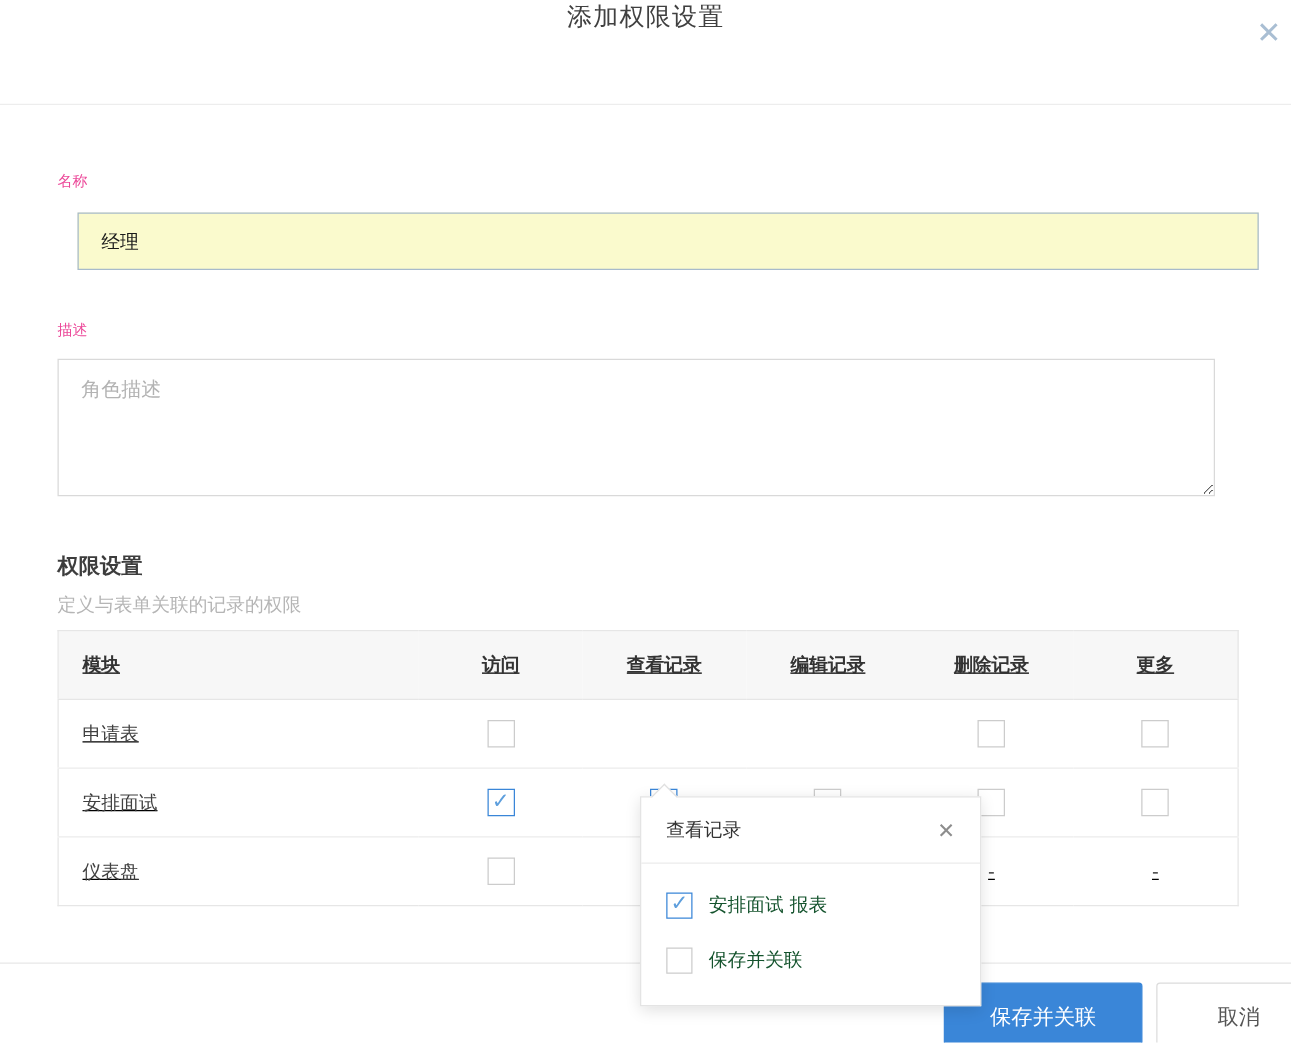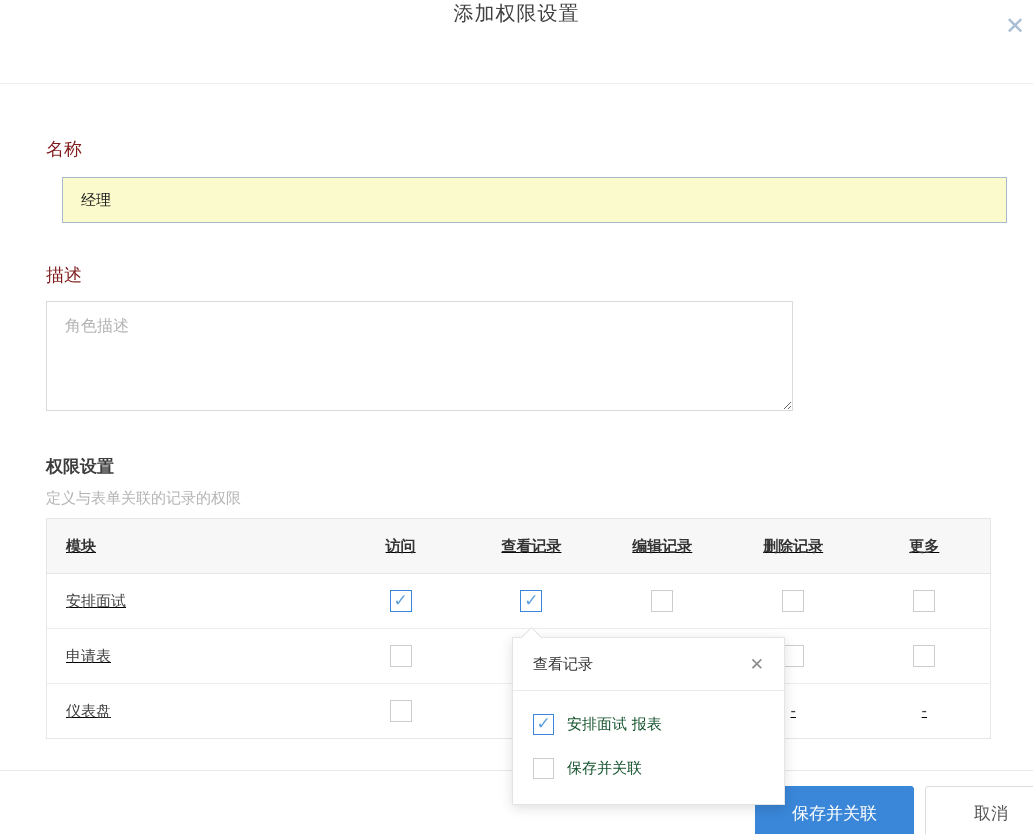--- a/index.html
+++ b/index.html
@@ -27,7 +27,7 @@
 
   
   .content { padding: 0 42px 0 46px; }
-  .field-label { font-size: 18px; color: #7f1d1d; }
+  .field-label { font-size: 12px; color: #ec4899; }
   .name-label { padding-top: 53px; }
   .name-input {
     margin-top: 16px; display: block; box-sizing: border-box;

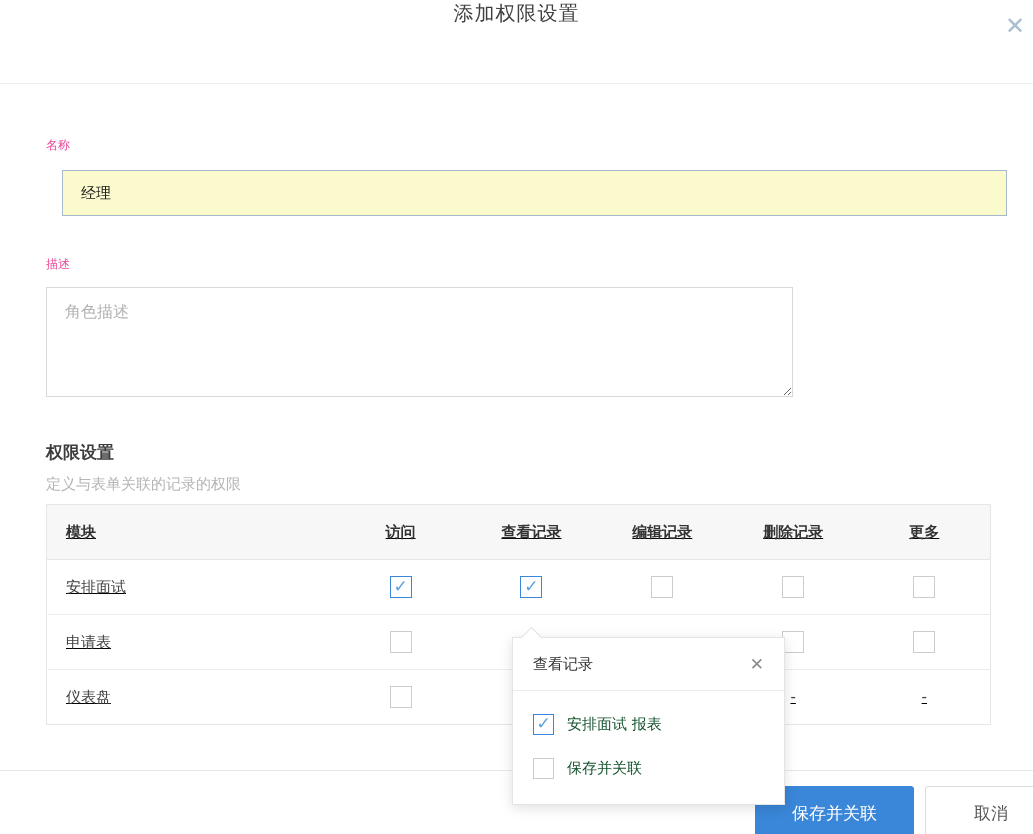--- a/index.html
+++ b/index.html
@@ -40,7 +40,7 @@
   .desc-label { padding-top: 40px; }
   .desc-textarea {
     margin-top: 14px; display: block; box-sizing: border-box;
-    width: 747px; height: 110px;
+    width: 926px; height: 110px;
     background: #fff; border: 1px solid #d9d9d9;
     padding: 14px 18px; font-size: 16px; color: #333;
     font-family: inherit; resize: both; outline: none;

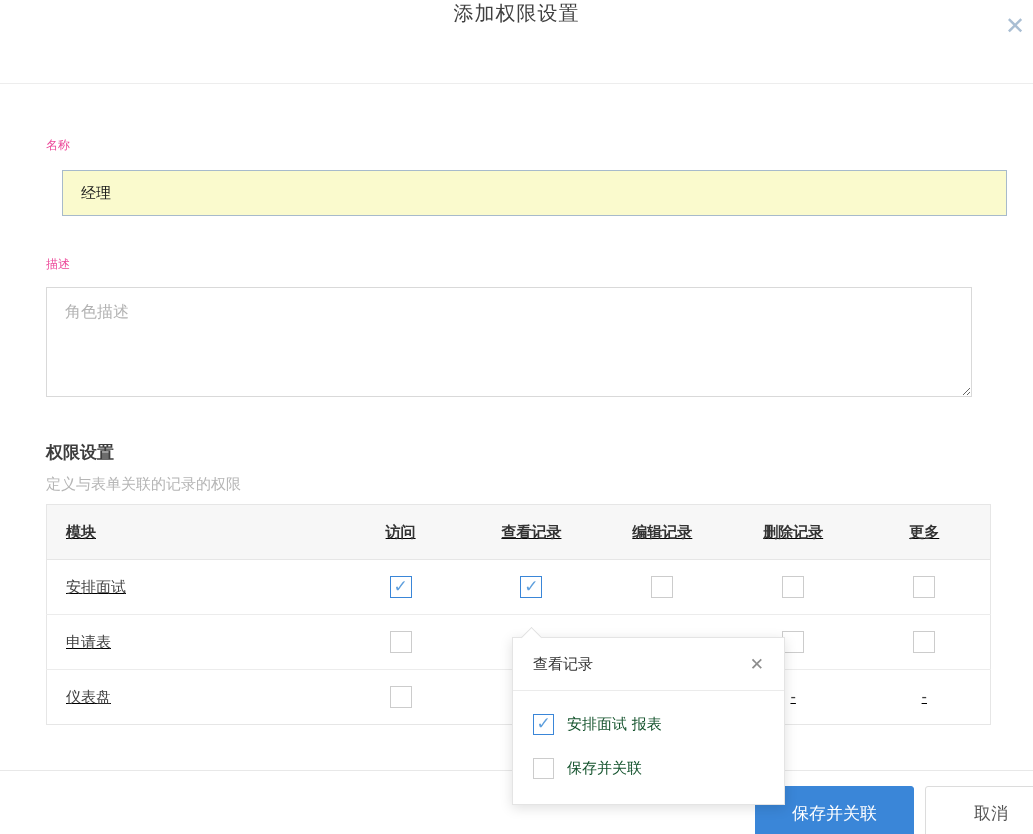--- a/index.html
+++ b/index.html
@@ -166,6 +166,14 @@
       </thead>
       <tbody id="table-body">
           <tr>
+            <td class="col-module">申请表</td>
+            <td><span class="cb"></span></td>
+            <td></td>
+            <td></td>
+            <td><span class="cb"></span></td>
+            <td><span class="cb"></span></td>
+          </tr>
+          <tr>
             <td class="col-module">安排面试</td>
             <td><span class="cb checked">
                 <span class="mark">✓</span>
@@ -174,14 +182,6 @@
                 <span class="mark">✓</span>
               </span></td>
             <td><span class="cb"></span></td>
-            <td><span class="cb"></span></td>
-            <td><span class="cb"></span></td>
-          </tr>
-          <tr>
-            <td class="col-module">申请表</td>
-            <td><span class="cb"></span></td>
-            <td></td>
-            <td></td>
             <td><span class="cb"></span></td>
             <td><span class="cb"></span></td>
           </tr>

